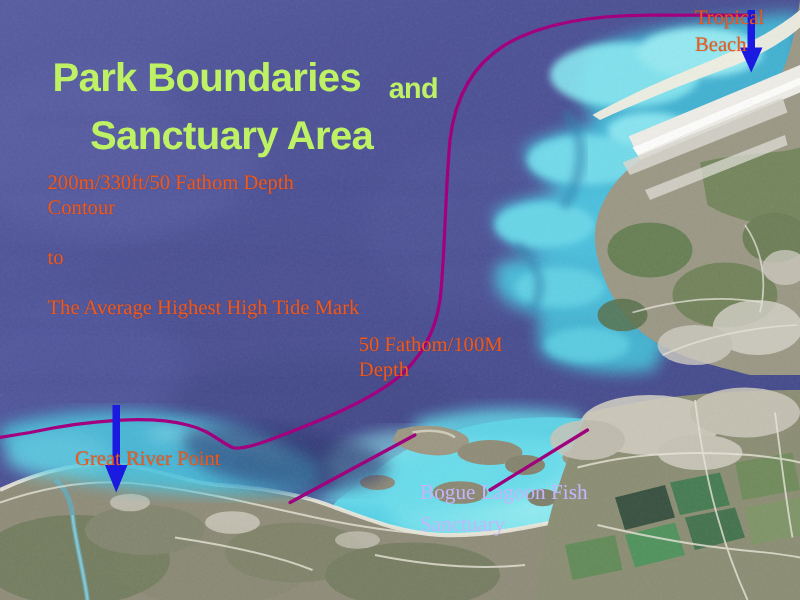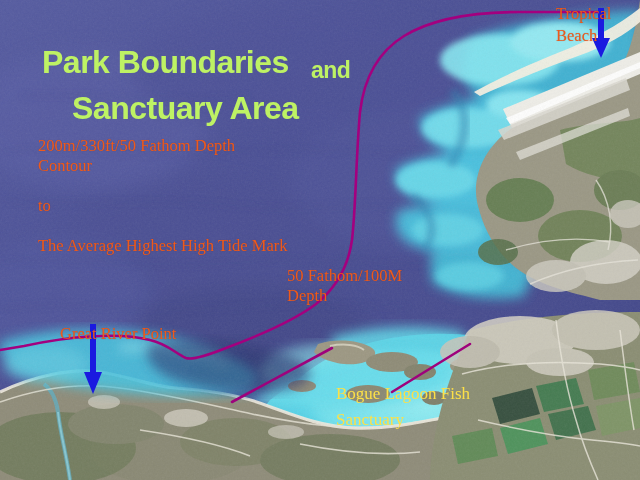--- a/index.html
+++ b/index.html
@@ -38,7 +38,7 @@
   #contour-desc{left:38px;top:136px;width:250px;}
   #depth-label{left:287px;top:246px;width:150px;margin-top:20px;}
   #tropical-beach{left:556px;top:3px;width:90px;line-height:22px;}
-  #great-river{left:60px;top:323px;width:120px;line-height:22px;}
+  #great-river{left:60px;top:356px;width:120px;line-height:22px;}
 
   .annot-dark{
     position:absolute;

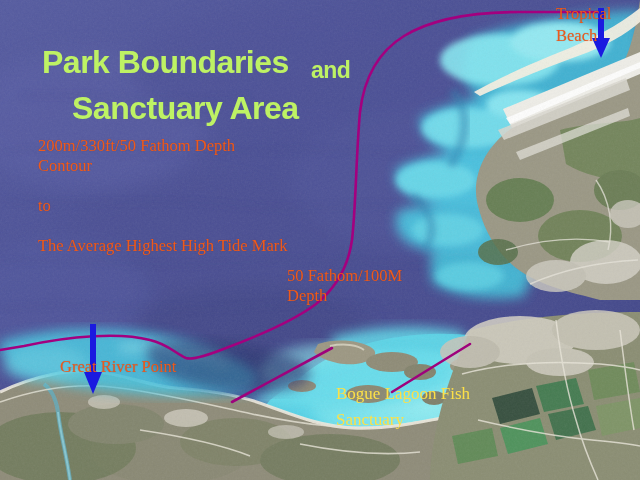--- a/index.html
+++ b/index.html
@@ -42,7 +42,7 @@
 
   .annot-dark{
     position:absolute;
-    color:#fde047;
+    color:#c4b5fd;
     font-family:"Liberation Serif", serif;
     font-size:17px;
     line-height:26px;

